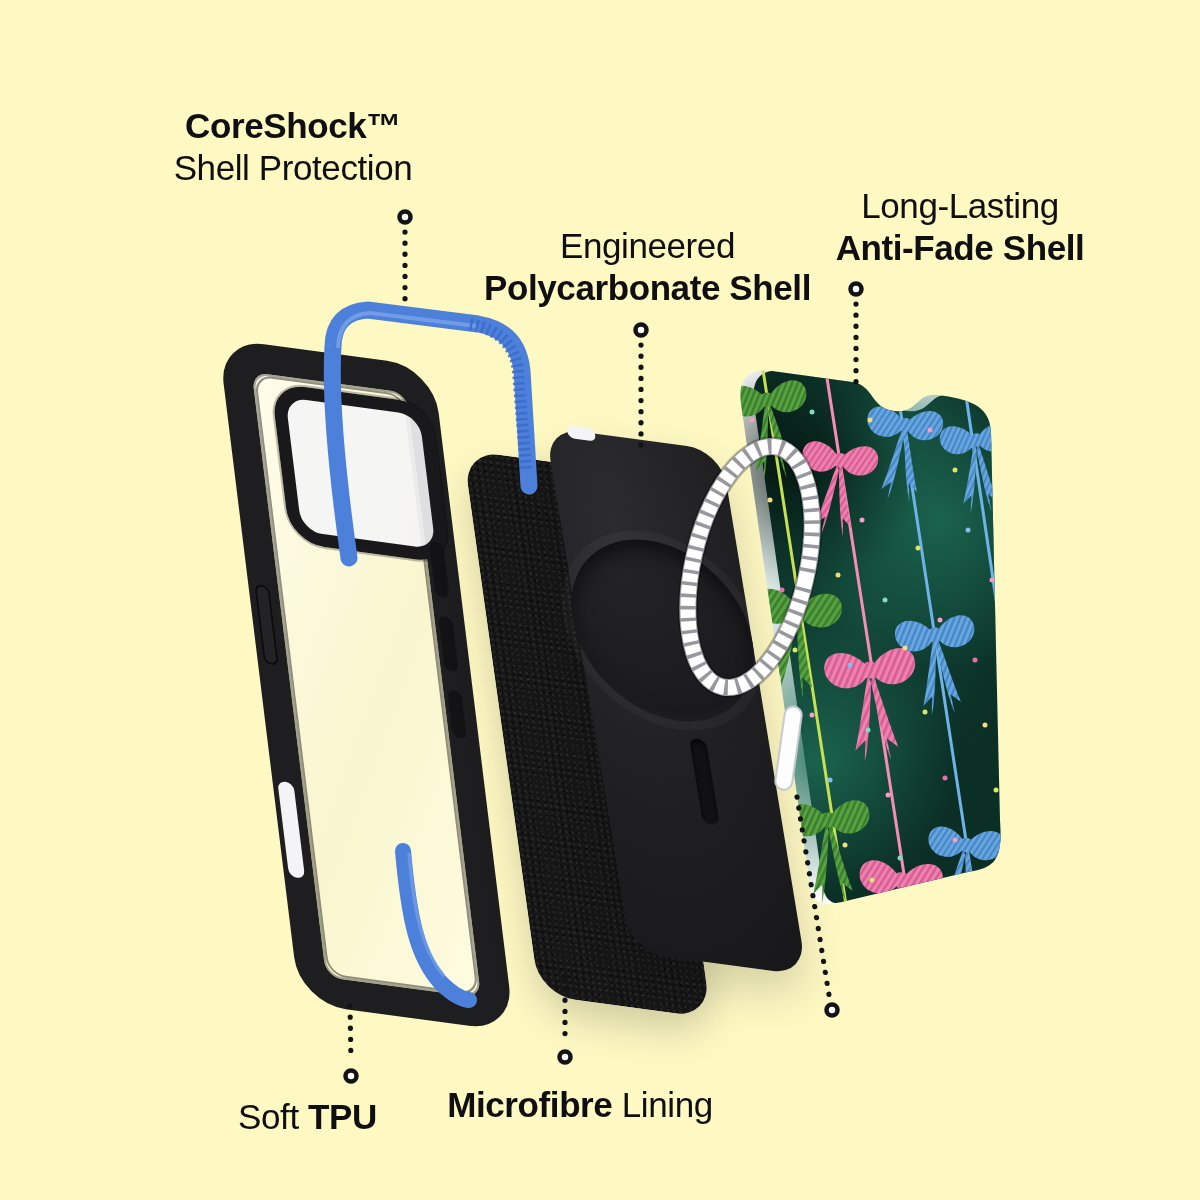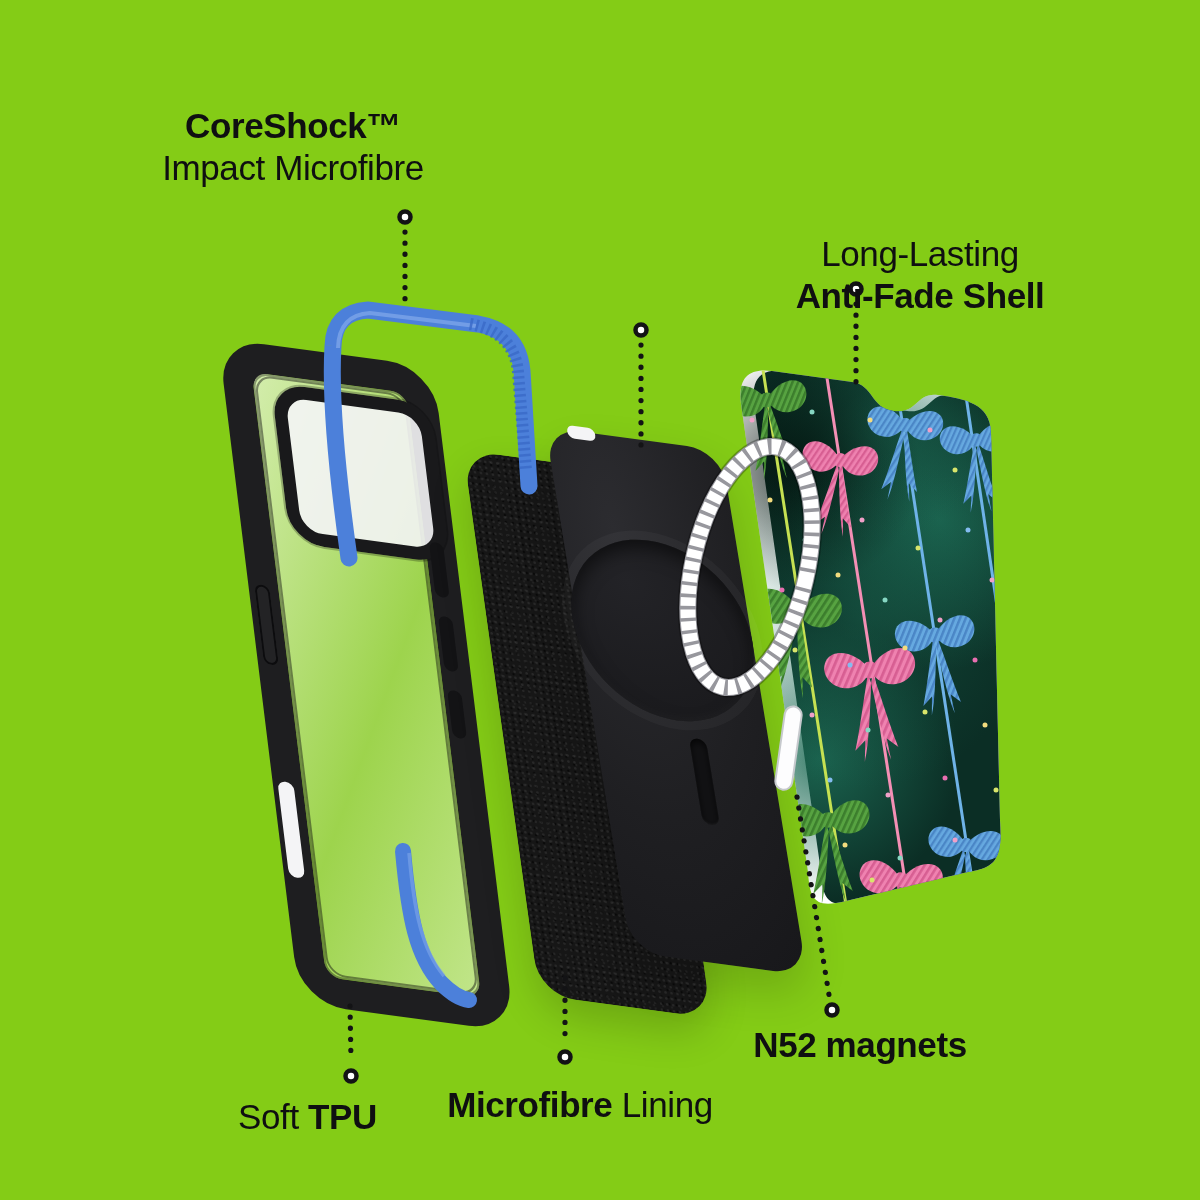--- a/index.html
+++ b/index.html
@@ -4,7 +4,7 @@
 <style>
   html,body{margin:0;padding:0;}
   body{font-family:"Liberation Sans",sans-serif;background:#f4f4f6;}
-  .stage{position:relative;width:1200px;height:1200px;background:#84cc16;overflow:hidden;}
+  .stage{position:relative;width:1200px;height:1200px;background:#fef9c3;overflow:hidden;}
   .stage *{box-sizing:border-box;}
 
   

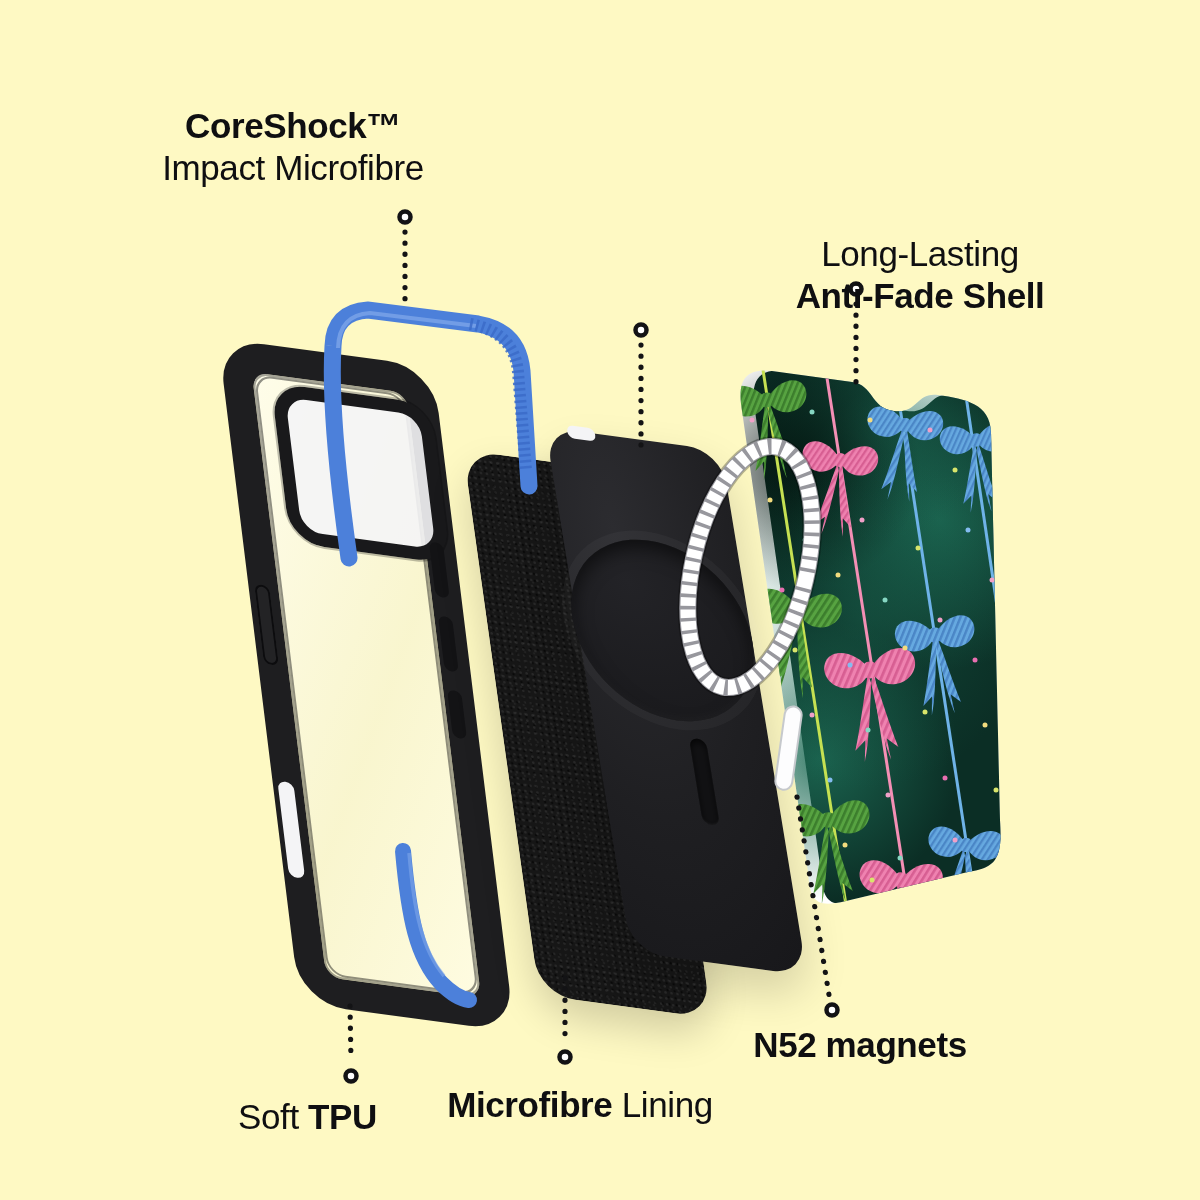--- a/index.html
+++ b/index.html
@@ -216,7 +216,7 @@
 
   <div class="feat" style="left:88px;top:105px;width:410px;">
     <div class="b">CoreShock™</div>
-    <div class="r">Impact Microfibre</div>
+    <div class="r">Shell Protection</div>
   </div>
 
 

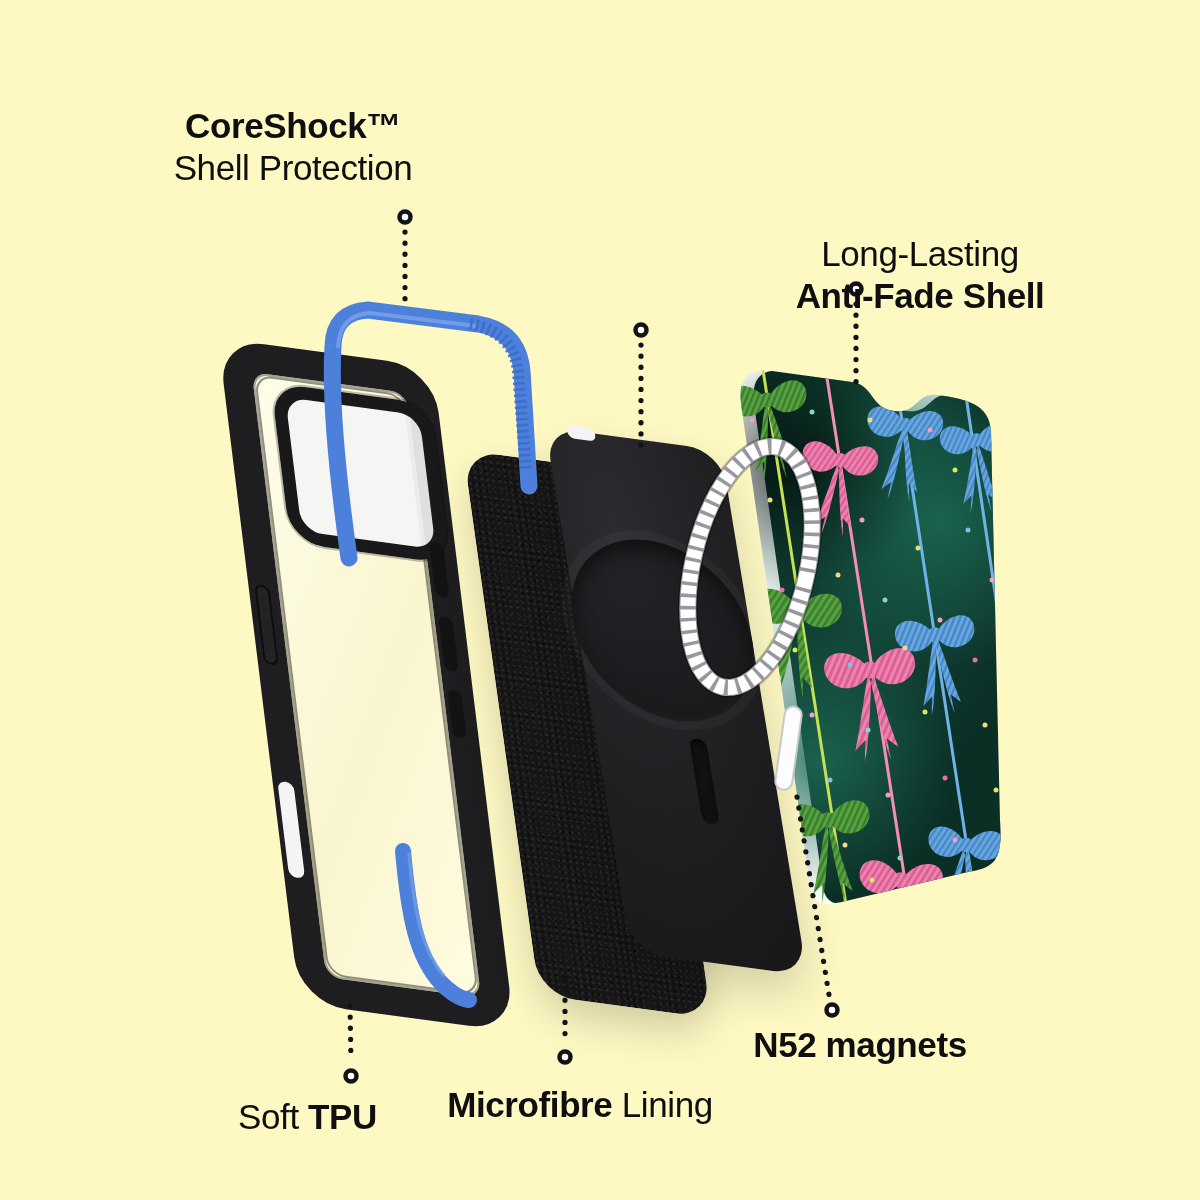--- a/index.html
+++ b/index.html
@@ -220,7 +220,7 @@
   </div>
 
 
-  <div class="feat" style="left:720px;top:185px;width:400px;margin-top:48px;">
+  <div class="feat" style="left:760px;top:185px;width:400px;">
     <div class="r">Long-Lasting</div>
     <div class="b">Anti-Fade Shell</div>
   </div>

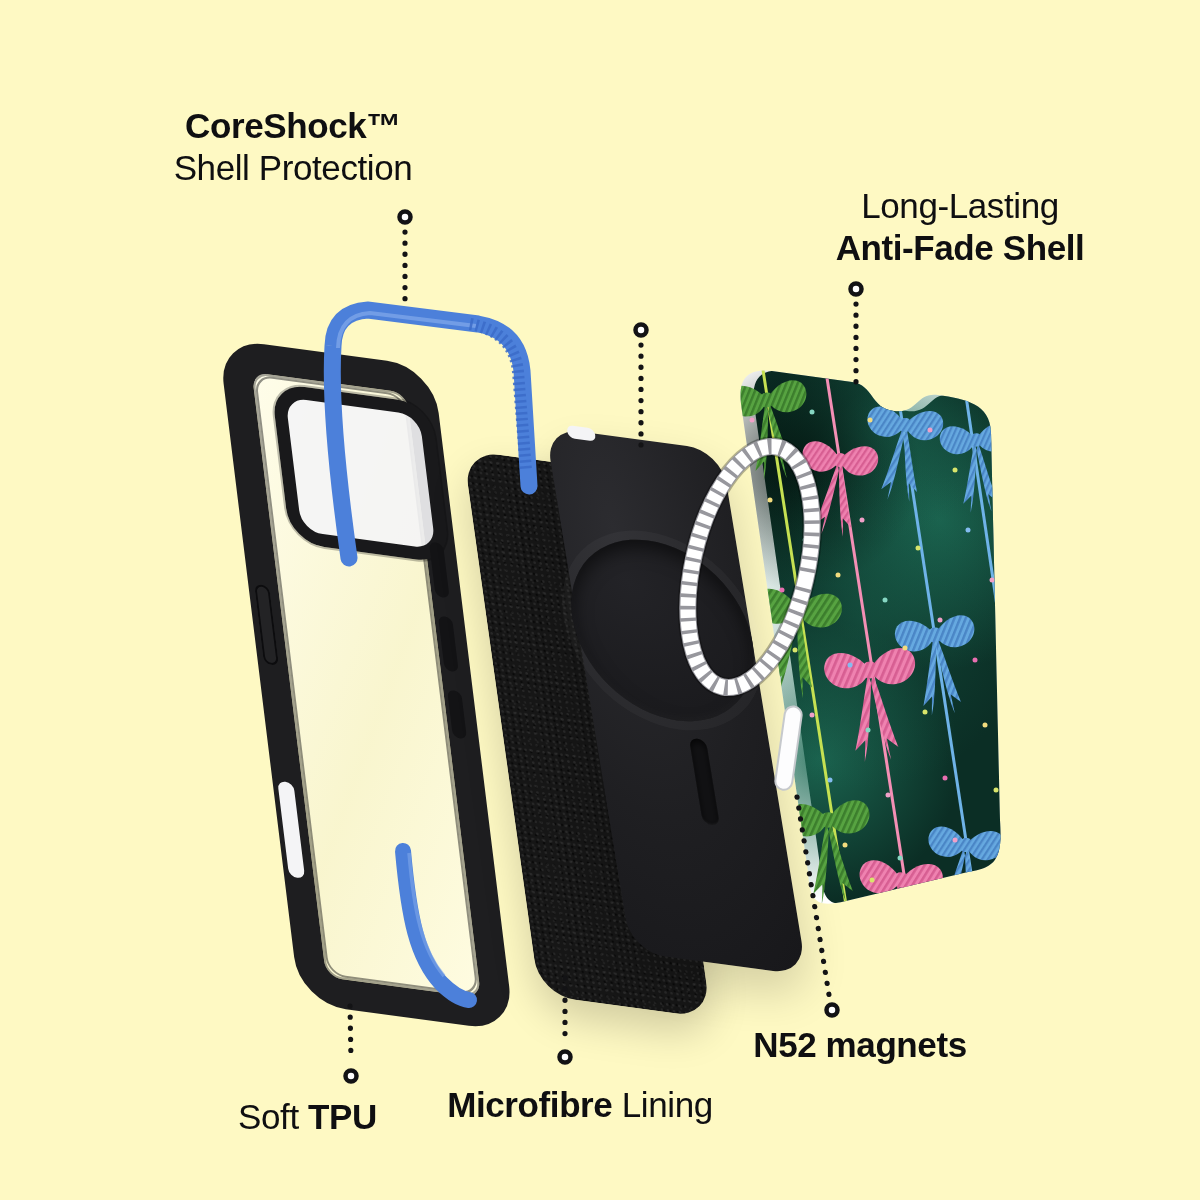--- a/index.html
+++ b/index.html
@@ -219,6 +219,10 @@
     <div class="r">Shell Protection</div>
   </div>
 
+  <div class="feat" style="left:445px;top:225px;width:405px;">
+    <div class="r">Engineered</div>
+    <div class="b">Polycarbonate Shell</div>
+  </div>
 
   <div class="feat" style="left:760px;top:185px;width:400px;">
     <div class="r">Long-Lasting</div>

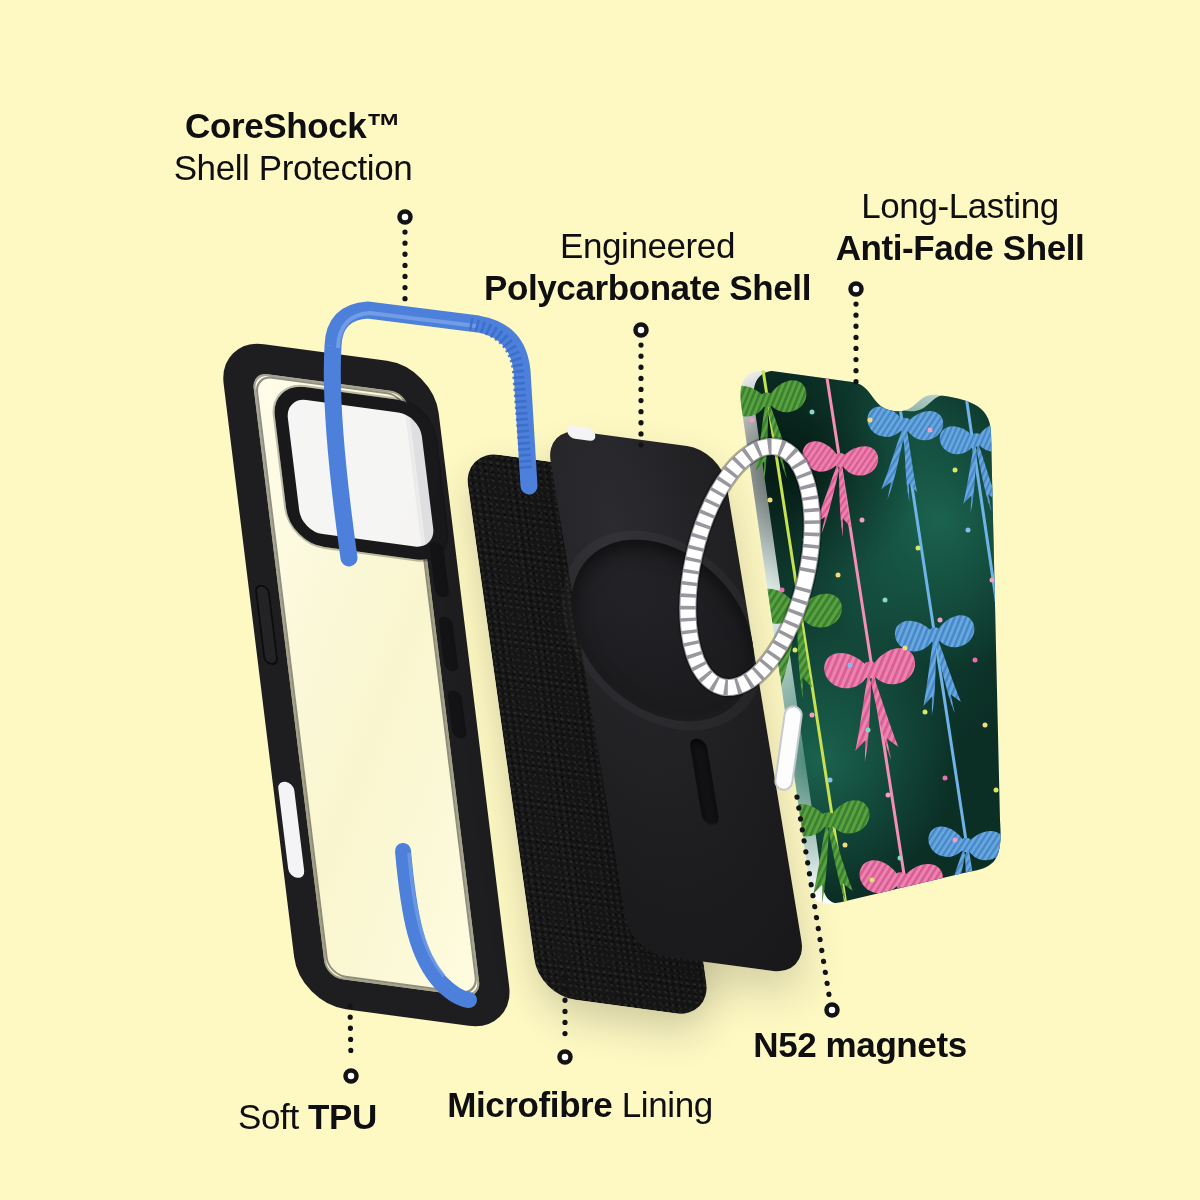--- a/index.html
+++ b/index.html
@@ -238,7 +238,6 @@
   </div>
 
   <div class="feat" style="left:660px;top:1024px;width:400px;">
-    <div class="b">N52 magnets</div>
   </div>
 
 </div>

